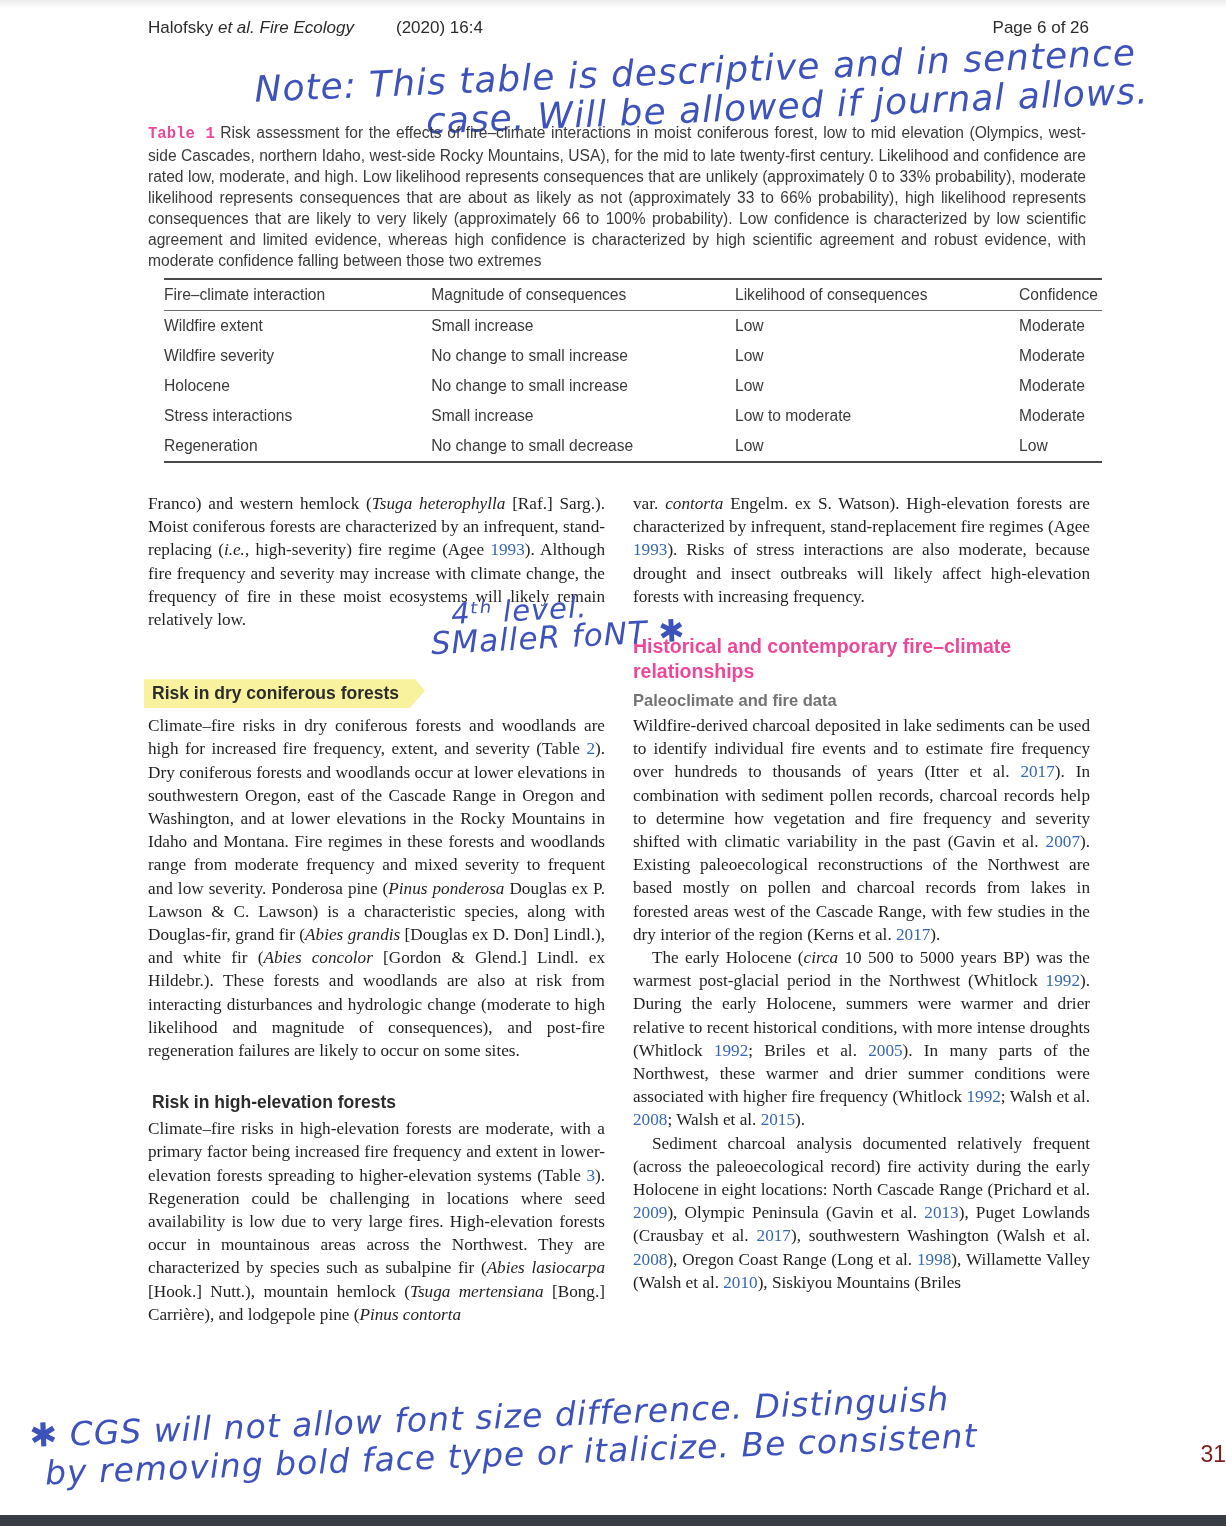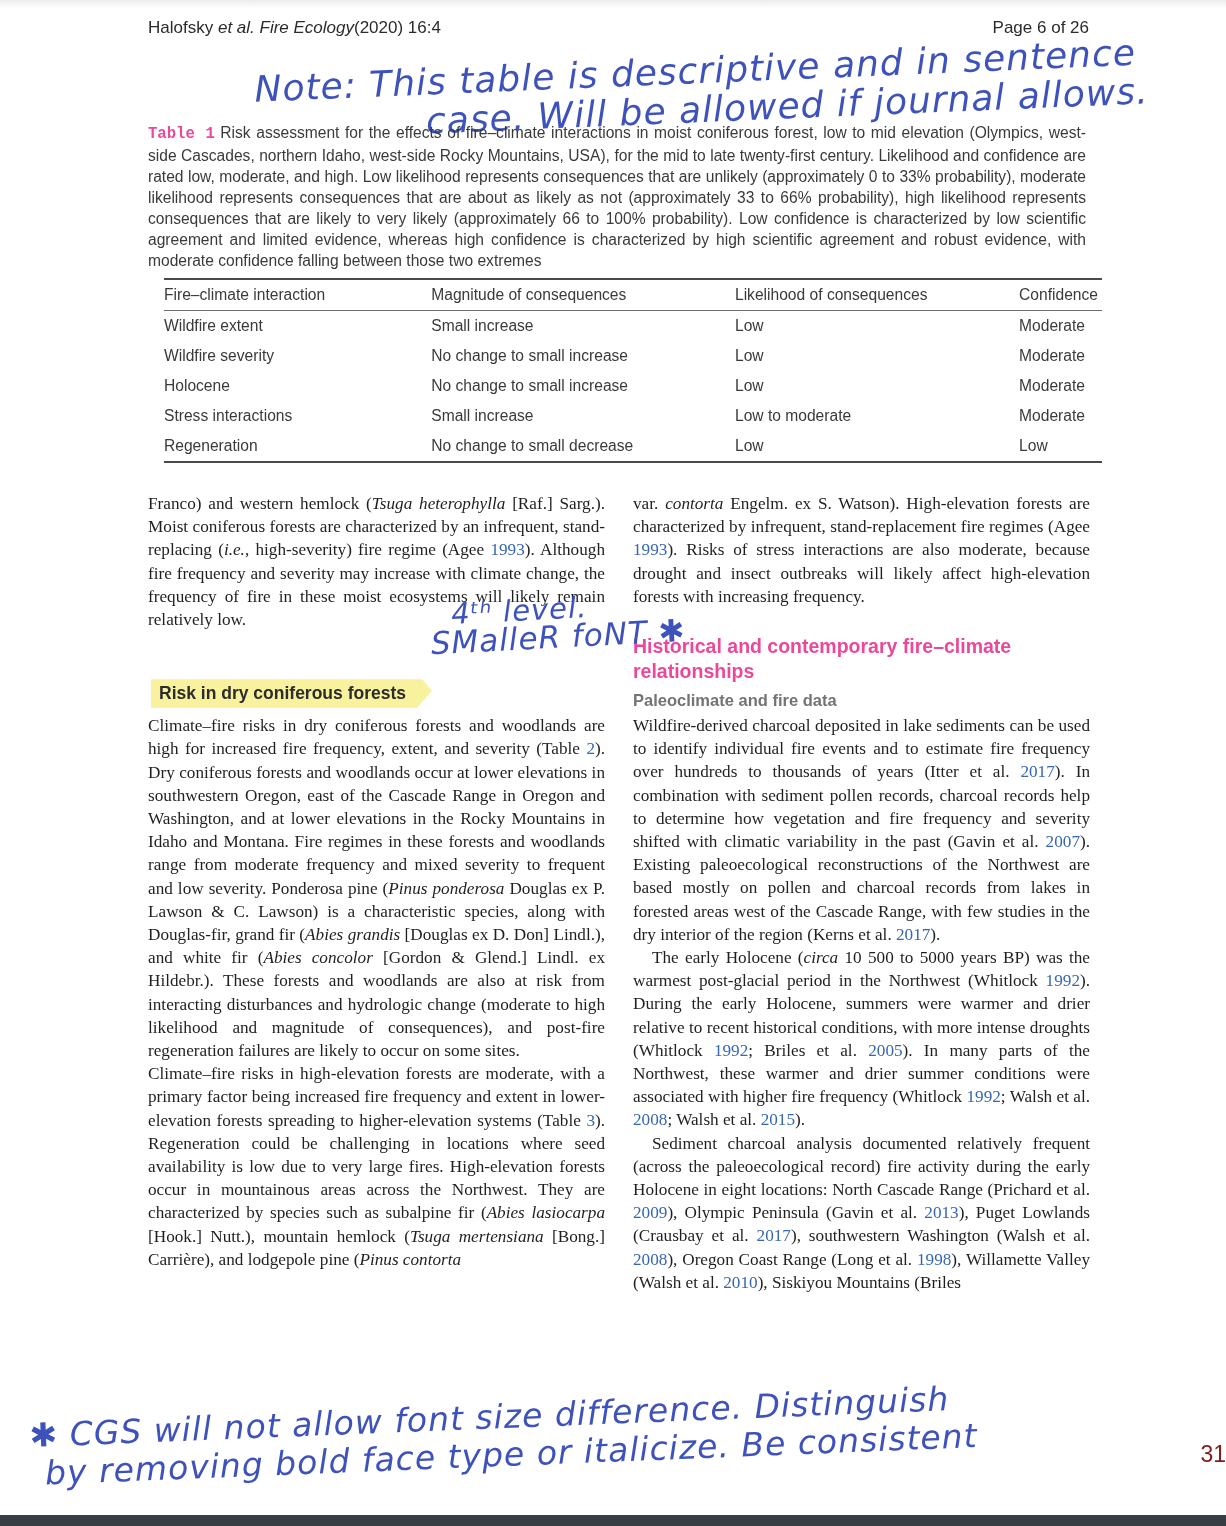--- a/index.html
+++ b/index.html
@@ -20,7 +20,7 @@
     font-size:17px; color:#2b2b2b;
   }
   .runhead .jt i{font-style:italic;}
-  .runhead .issue{}
+  .runhead .issue{margin-left:42px;}
 
   
   .ink{

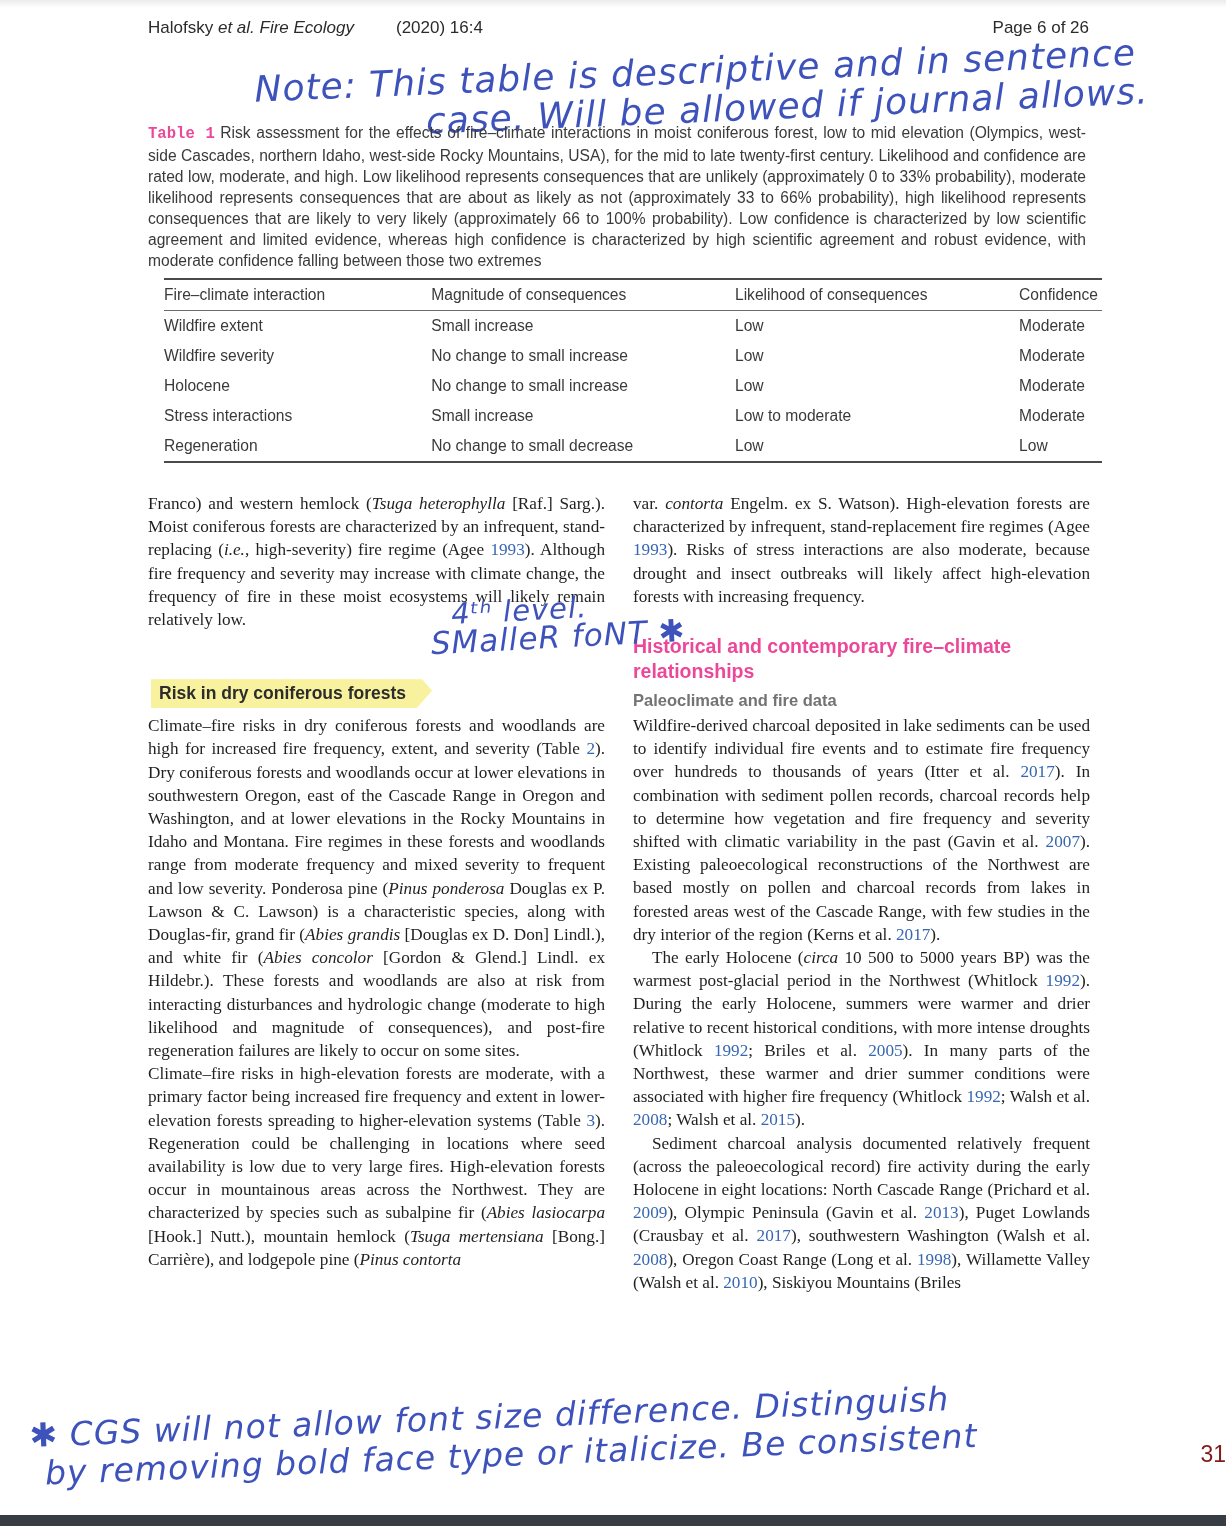--- a/index.html
+++ b/index.html
@@ -67,7 +67,7 @@
   .shead{
     font-family:"Liberation Sans", sans-serif; font-weight:bold;
     font-size:17.5px; color:#2c2c2c; text-align:left; line-height:22px;
-    margin:11px;
+    margin:4px;
   }
   .h-dry{ margin-top:48px; margin-bottom:6px; }
   .hl{

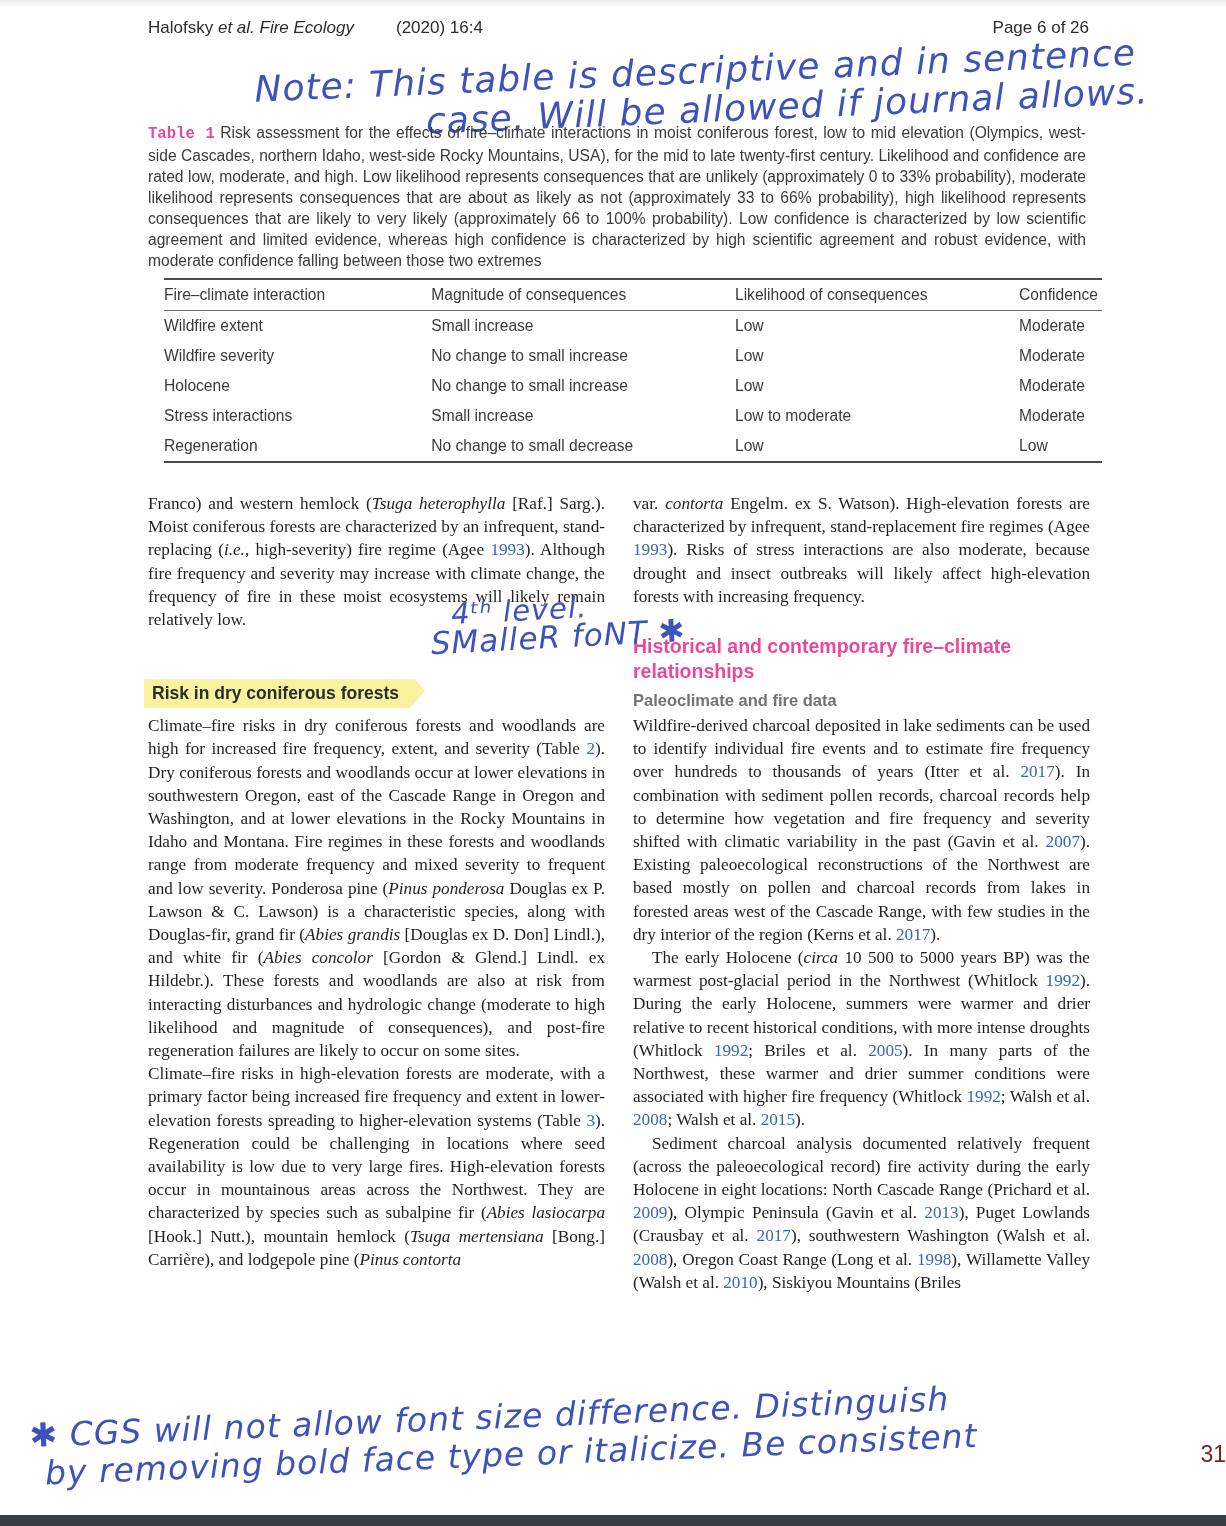--- a/index.html
+++ b/index.html
@@ -173,6 +173,7 @@
       <p><span>Franco) and western hemlock (</span><span class="seg-i">Tsuga heterophylla</span><span> [Raf.] Sarg.). Moist coniferous forests are characterized by an infrequent, stand-replacing (</span><span class="seg-i">i.e.</span><span>, high-severity) fire regime (Agee </span><span class="seg-l">1993</span><span>). Although fire frequency and severity may increase with climate change, the frequency of fire in these moist ecosystems will likely remain relatively low.</span></p>
       <h3 class="shead h-dry"><span class="hl">Risk in dry coniferous forests</span></h3>
       <p><span>Climate–fire risks in dry coniferous forests and woodlands are high for increased fire frequency, extent, and severity (Table </span><span class="seg-l">2</span><span>). Dry coniferous forests and woodlands occur at lower elevations in southwestern Oregon, east of the Cascade Range in Oregon and Washington, and at lower elevations in the Rocky Mountains in Idaho and Montana. Fire regimes in these forests and woodlands range from moderate frequency and mixed severity to frequent and low severity. Ponderosa pine (</span><span class="seg-i">Pinus ponderosa</span><span> Douglas ex P. Lawson &amp; C. Lawson) is a characteristic species, along with Douglas-fir, grand fir (</span><span class="seg-i">Abies grandis</span><span> [Douglas ex D. Don] Lindl.), and white fir (</span><span class="seg-i">Abies concolor</span><span> [Gordon &amp; Glend.] Lindl. ex Hildebr.). These forests and woodlands are also at risk from interacting disturbances and hydrologic change (moderate to high likelihood and magnitude of consequences), and post-fire regeneration failures are likely to occur on some sites.</span></p>
+      <h3 class="shead h-high">Risk in high-elevation forests</h3>
       <p><span>Climate–fire risks in high-elevation forests are moderate, with a primary factor being increased fire frequency and extent in lower-elevation forests spreading to higher-elevation systems (Table </span><span class="seg-l">3</span><span>). Regeneration could be challenging in locations where seed availability is low due to very large fires. High-elevation forests occur in mountainous areas across the Northwest. They are characterized by species such as subalpine fir (</span><span class="seg-i">Abies lasiocarpa</span><span> [Hook.] Nutt.), mountain hemlock (</span><span class="seg-i">Tsuga mertensiana</span><span> [Bong.] Carrière), and lodgepole pine (</span><span class="seg-i">Pinus contorta</span></p>
     </div>
     <div class="col">

